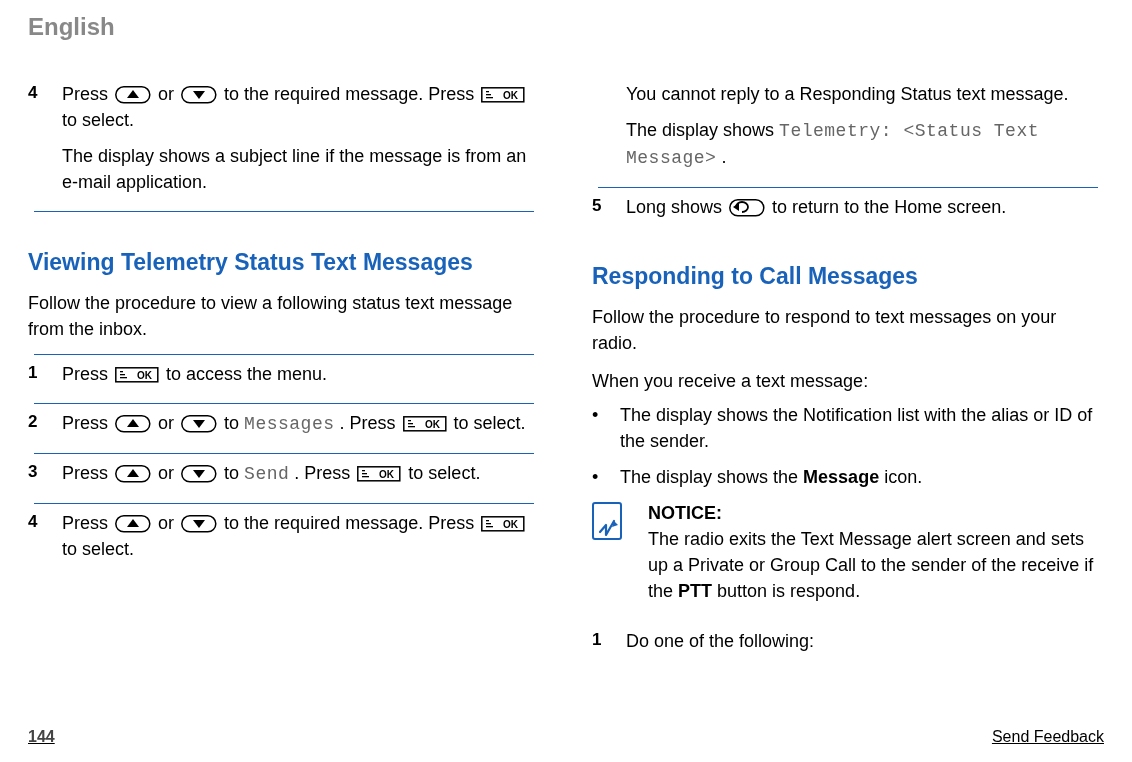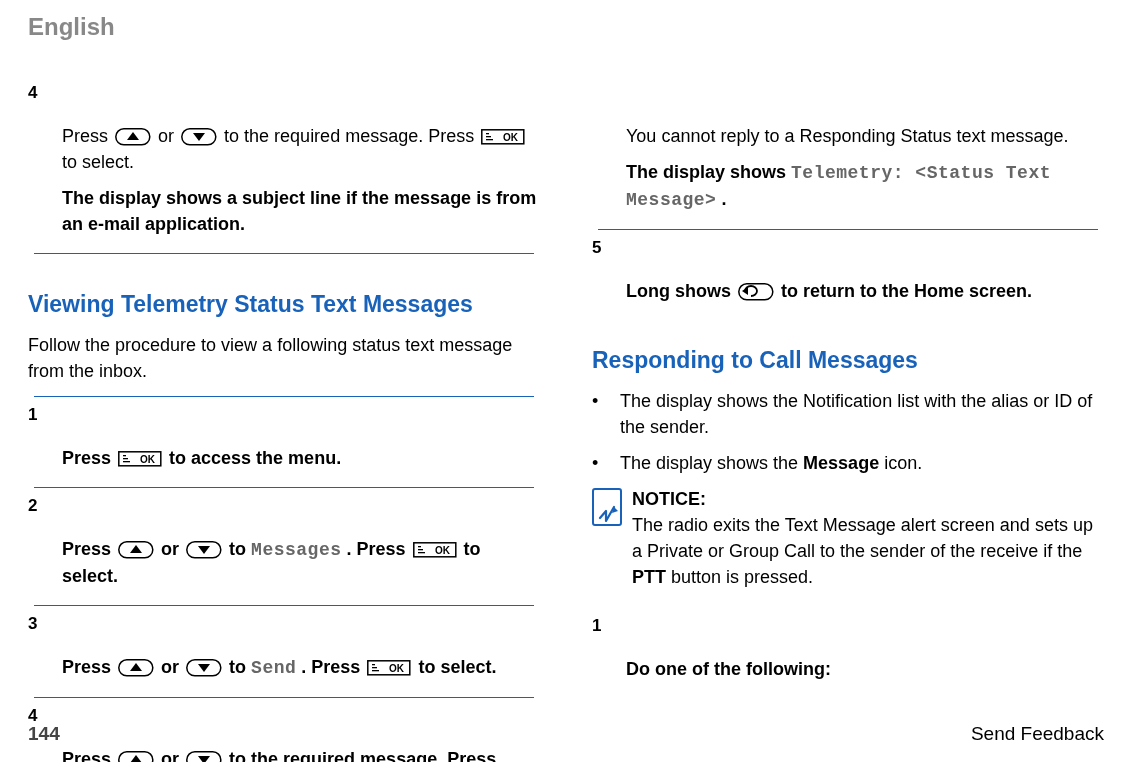--- a/index.html
+++ b/index.html
@@ -49,7 +49,6 @@
 
     .step-body {
       flex: 1;
-      margin-top: 42px;
     }
 
     .step-body p {

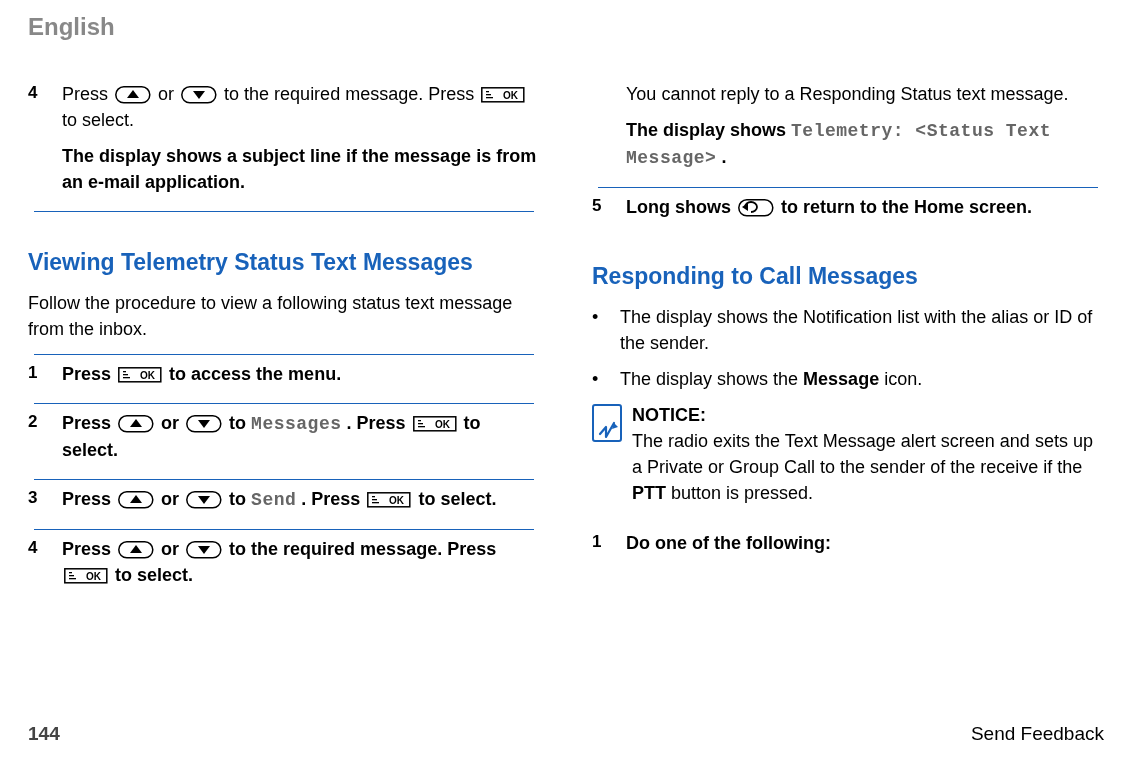--- a/index.html
+++ b/index.html
@@ -54,7 +54,7 @@
     .step-body p {
       margin-bottom: 10px;
     }
-    .step-body p:last-child { margin-bottom: 0; font-weight: bold; }
+    .step-body p:last-child { margin-bottom: 0; }
 
     .hr-step {
       border: none;

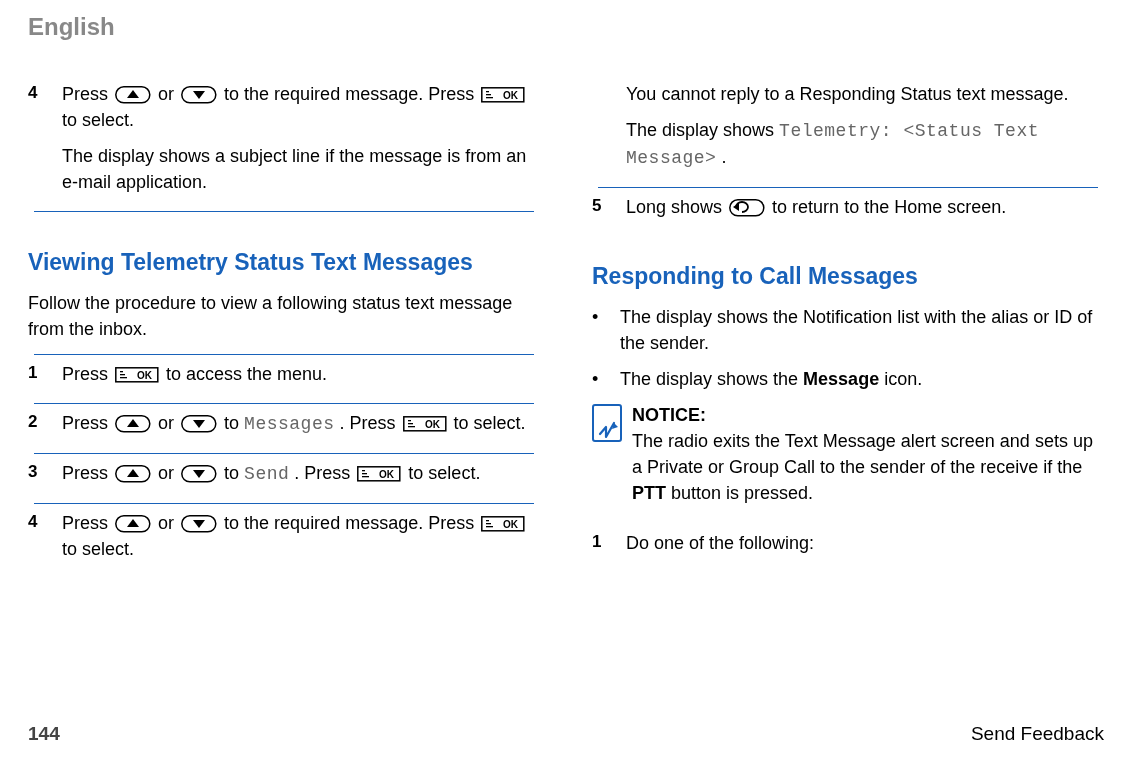--- a/index.html
+++ b/index.html
@@ -319,6 +319,7 @@
     </div>
 
     <h2 class="section-title">Responding to Call Messages</h2>
+    <p class="section-intro">Follow the procedure to respond to text messages on your radio.</p>
 
     <ul class="bullets">
       <li>

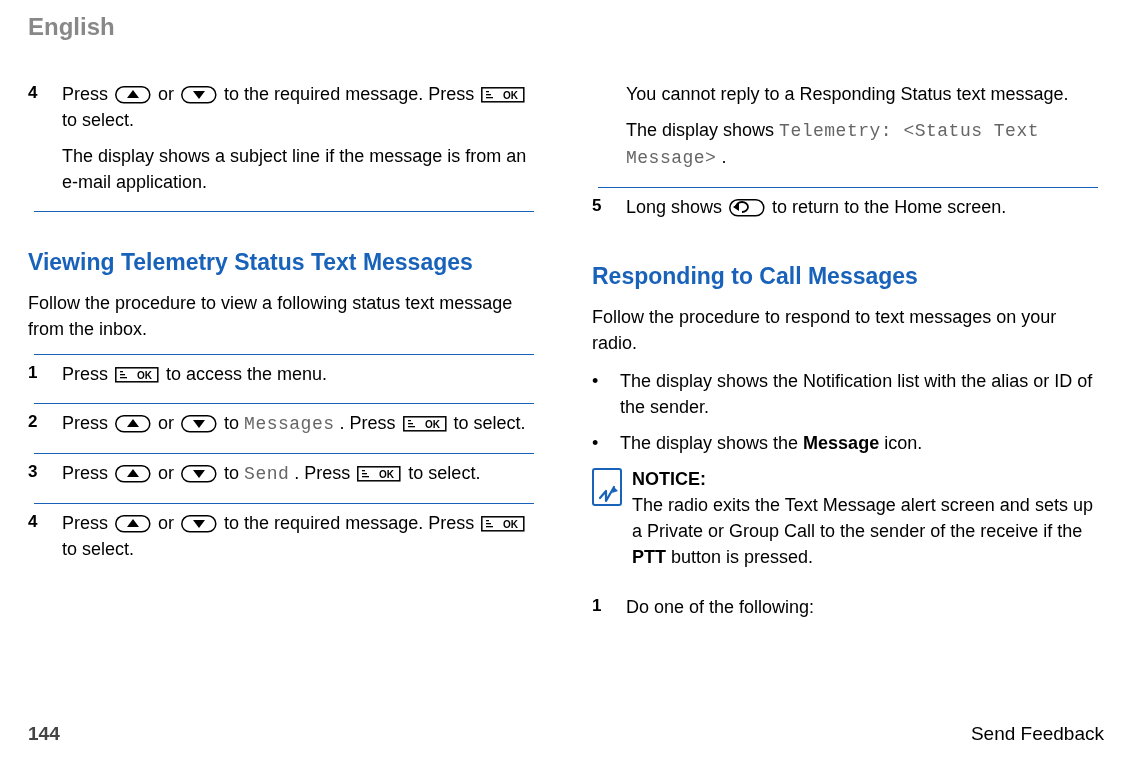--- a/index.html
+++ b/index.html
@@ -320,6 +320,7 @@
 
     <h2 class="section-title">Responding to Call Messages</h2>
     <p class="section-intro">Follow the procedure to respond to text messages on your radio.</p>
+    <p>When you receive a text message:</p>
 
     <ul class="bullets">
       <li>

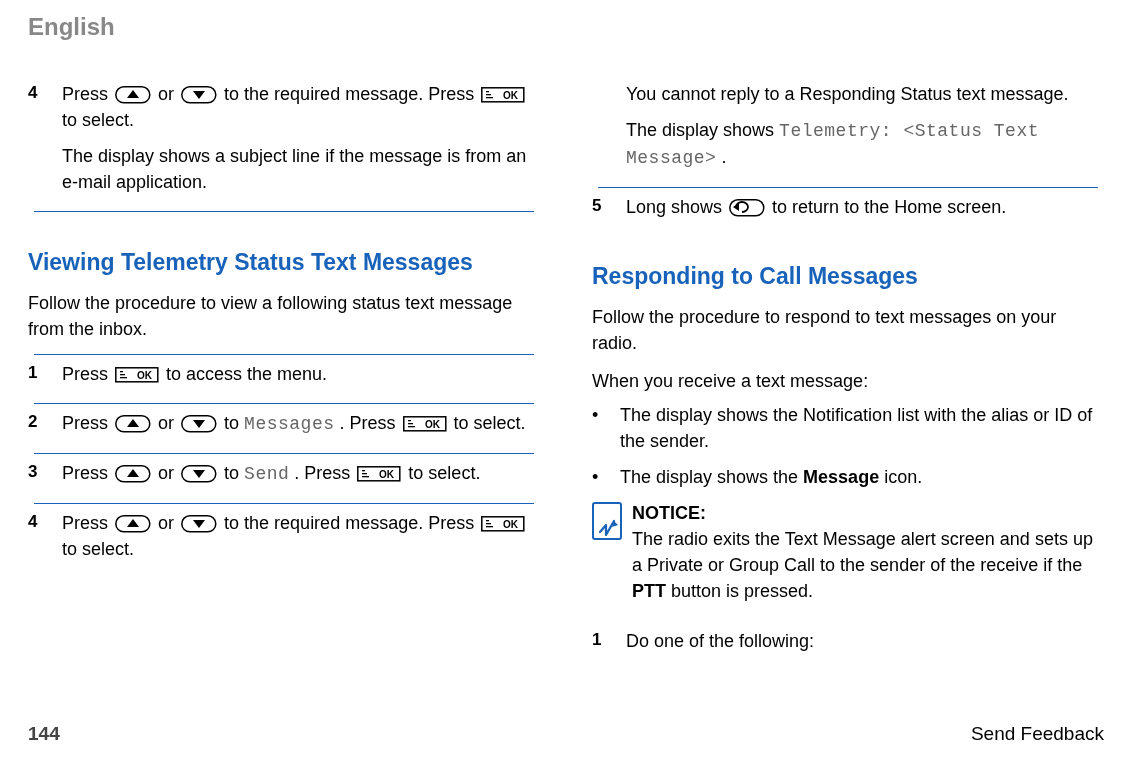--- a/index.html
+++ b/index.html
@@ -92,7 +92,7 @@
     ul.bullets li .bullet { width: 28px; text-align: left; }
     ul.bullets li .litxt { flex: 1; }
 
-    .notice-row { display: flex; gap: 10px; margin-top: 8px; }
+    .notice-row { display: flex; gap: 26px; margin-top: 8px; }
     .notice-icon { flex-shrink: 0; padding-top: 2px; }
     .notice-body { flex: 1; }
     .notice-label { font-weight: bold; }

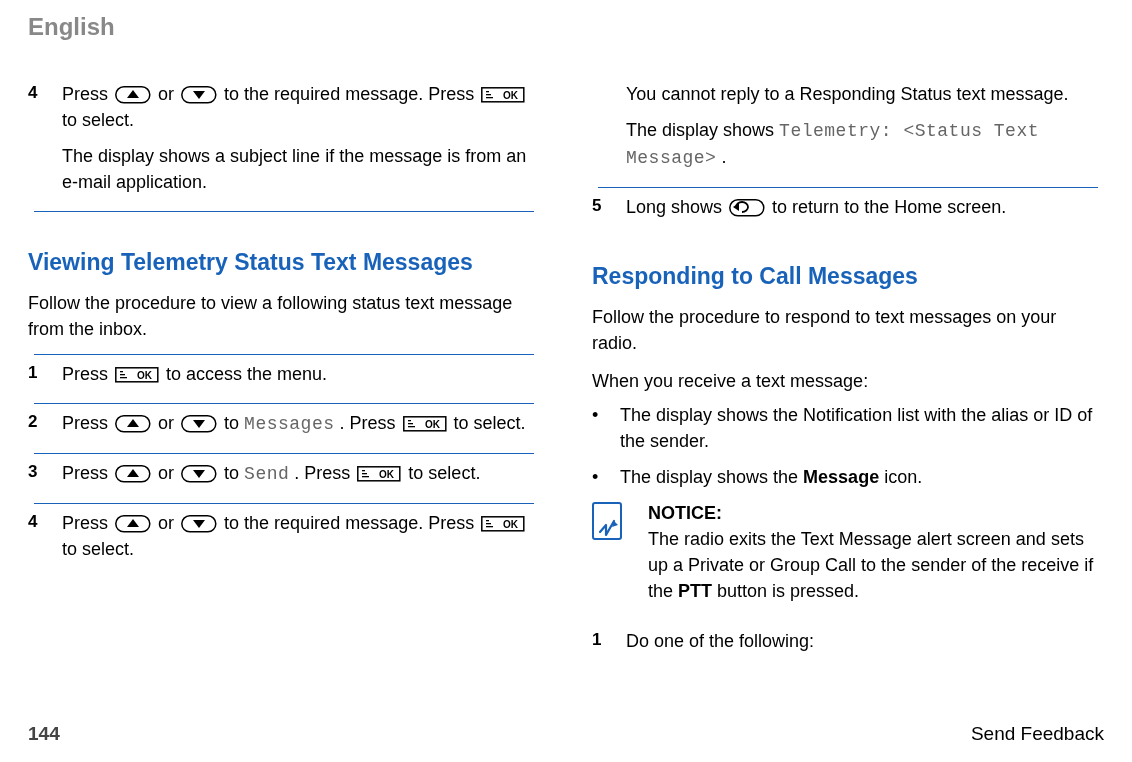--- a/index.html
+++ b/index.html
@@ -342,7 +342,7 @@
       <div class="notice-body">
         <div class="notice-label">NOTICE:</div>
         <div>
-          <span>The radio exits the Text Message alert screen and sets up a Private or Group Call to the sender of the receive if the </span><b>PTT</b><span> button is pressed.</span>
+          <span>The radio exits the Text Message alert screen and sets up a Private or Group Call to the sender of the receive if the </span><b>PTT</b><span> button is respond.</span>
         </div>
       </div>
     </div>

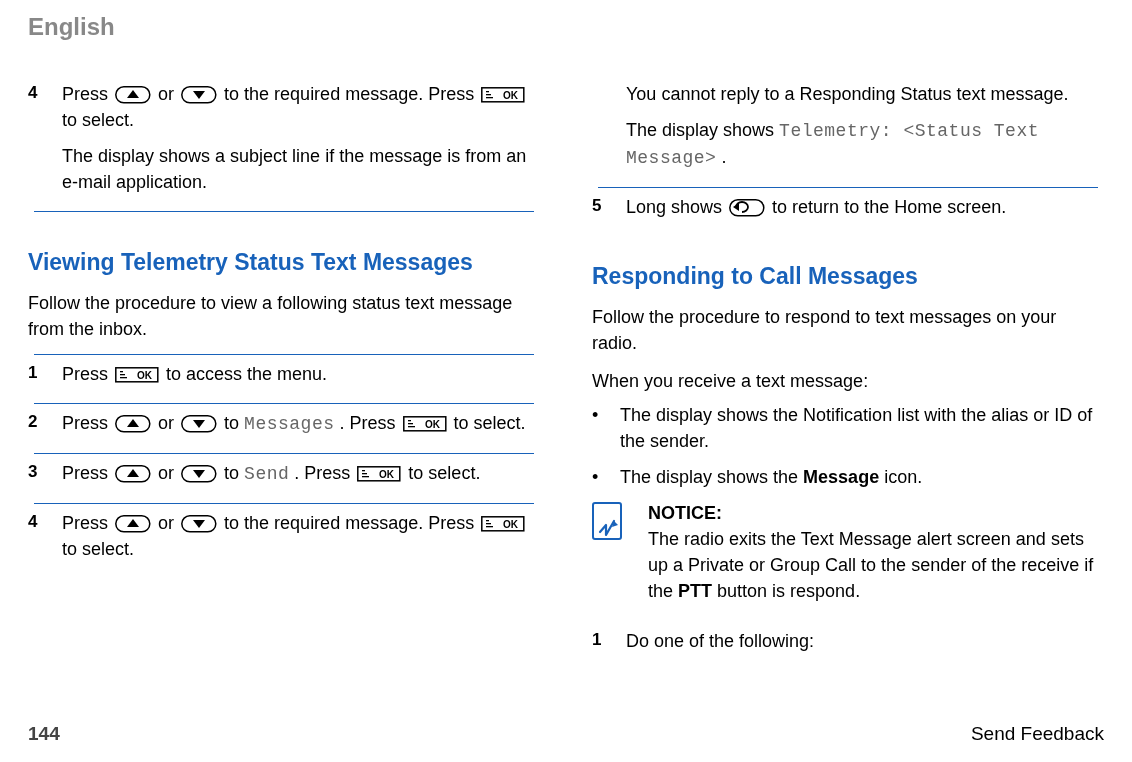--- a/index.html
+++ b/index.html
@@ -105,7 +105,8 @@
       display: flex;
       justify-content: space-between;
       align-items: center;
-      font-size: 19px;
+      font-size: 16px;
+      text-decoration: underline;
     }
 
     .page-num { font-weight: bold; color: #444; }

